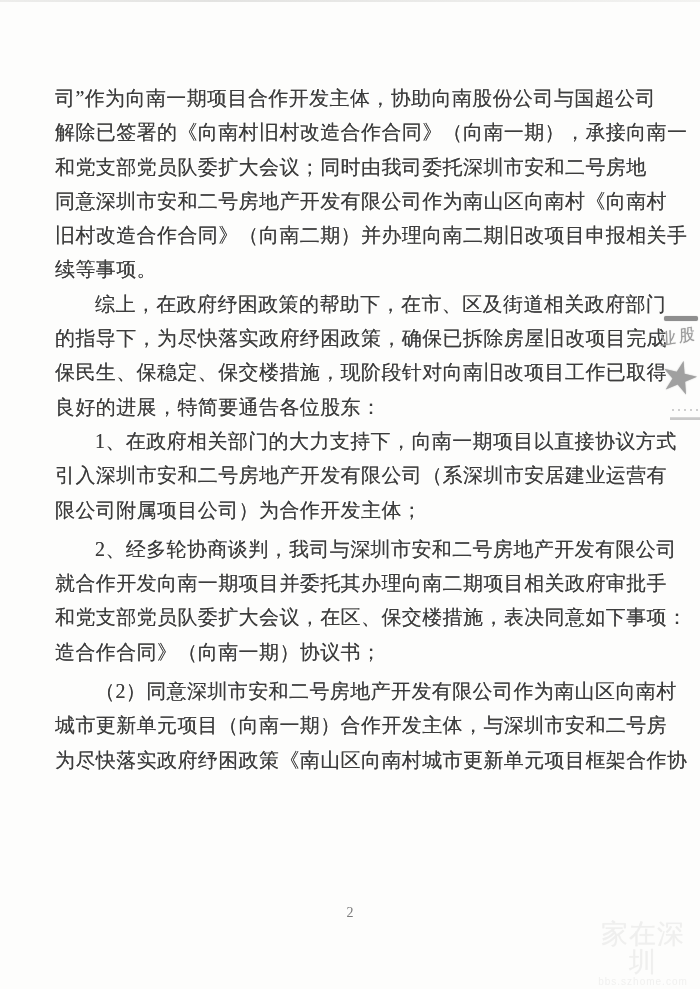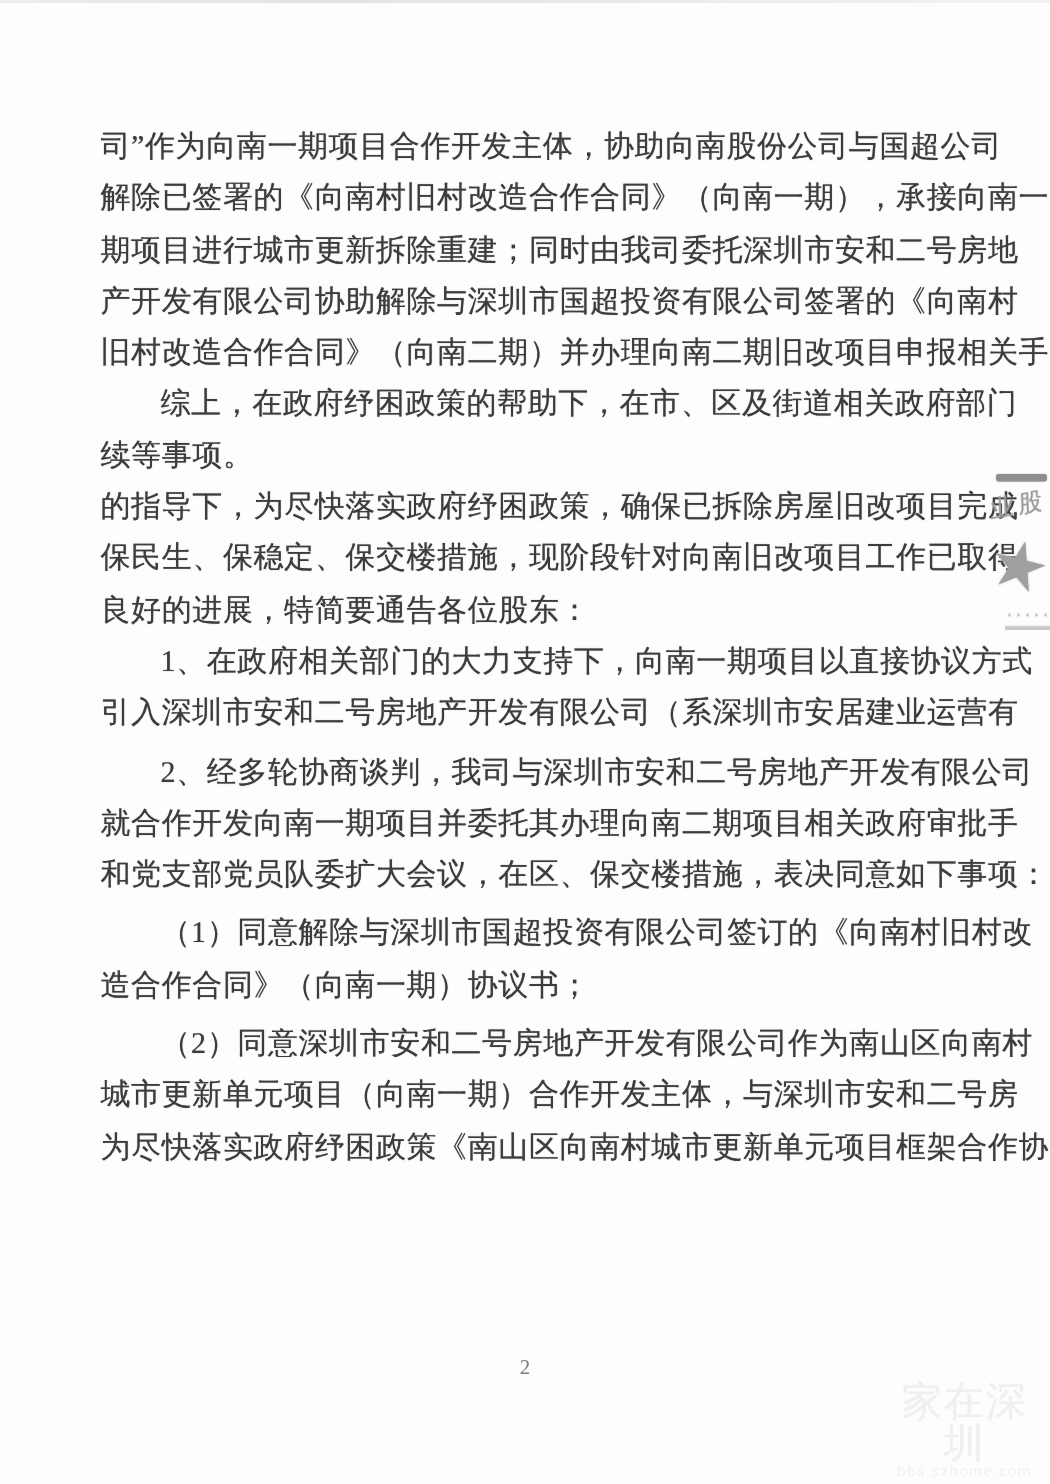--- a/index.html
+++ b/index.html
@@ -22,7 +22,7 @@
   }
   .body-text {
     position: absolute;
-    left: 67px; top: 81px;
+    left: 55px; top: 81px;
     width: 593px;
     color: #3c3c3c;
     font-size: 20px;

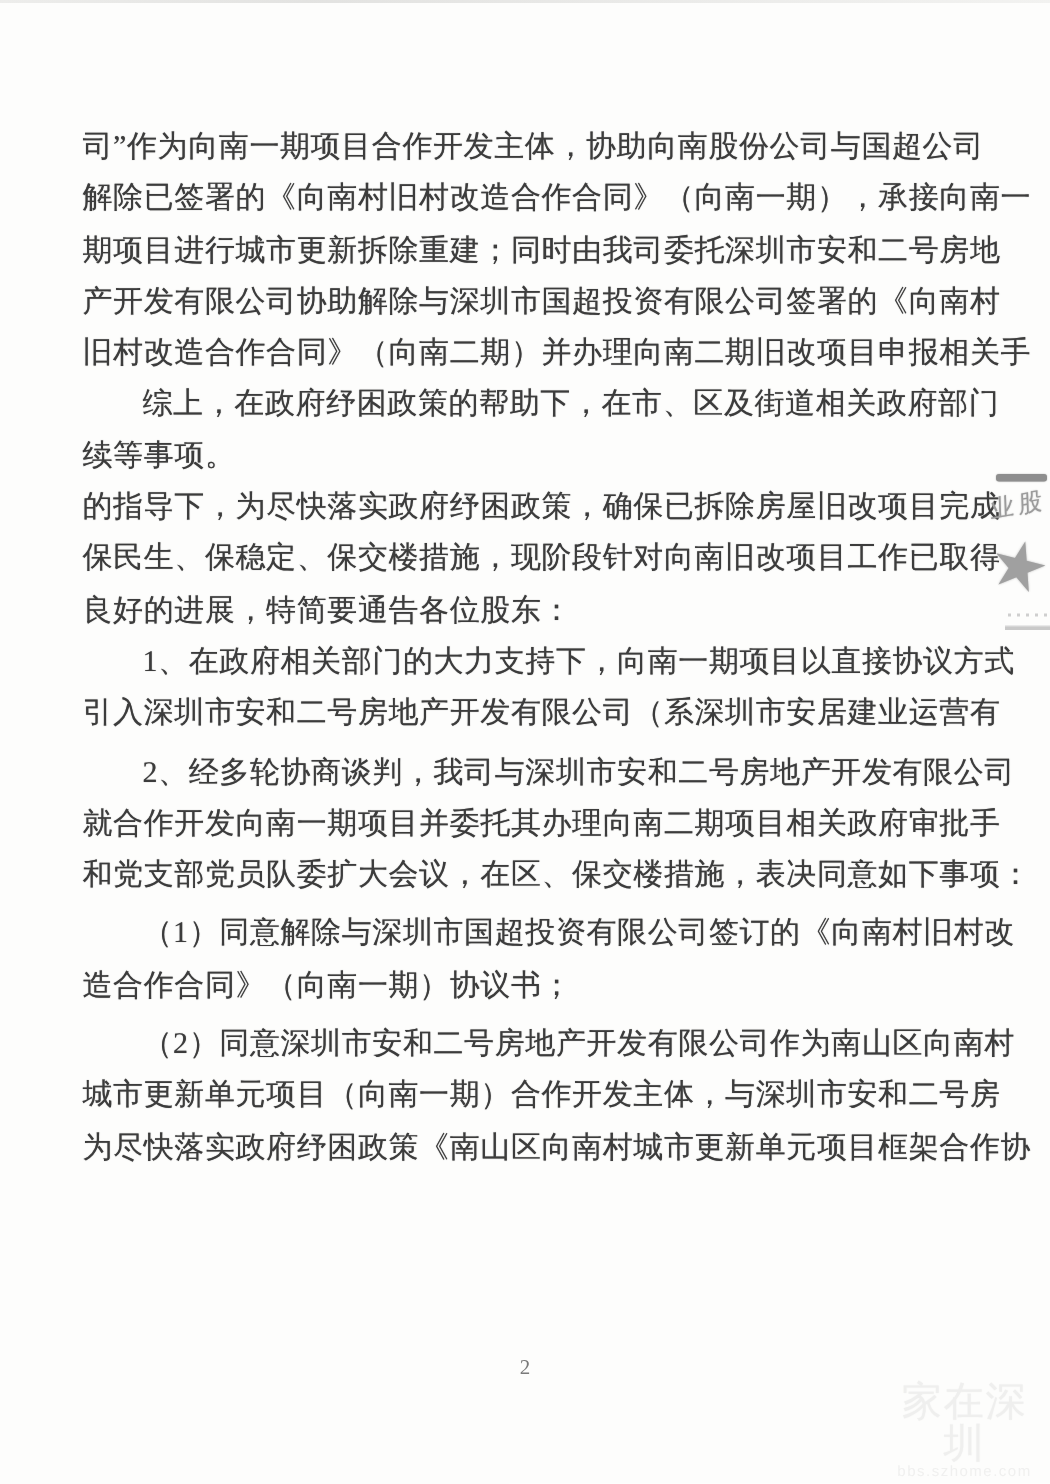--- a/index.html
+++ b/index.html
@@ -124,7 +124,7 @@
   <div class="body-text">
     <div class="ln">司”作为向南一期项目合作开发主体，协助向南股份公司与国超公司</div>
     <div class="ln">解除已签署的《向南村旧村改造合作合同》（向南一期），承接向南一</div>
-    <div class="ln">期项目进行城市更新拆除重建；同时由我司委托深圳市安和二号房地</div>
+    <div class="ln">和党支部党员队委扩大会议；同时由我司委托深圳市安和二号房地</div>
     <div class="ln">产开发有限公司协助解除与深圳市国超投资有限公司签署的《向南村</div>
     <div class="ln">旧村改造合作合同》（向南二期）并办理向南二期旧改项目申报相关手</div>
     <div class="ln indent">综上，在政府纾困政策的帮助下，在市、区及街道相关政府部门</div>

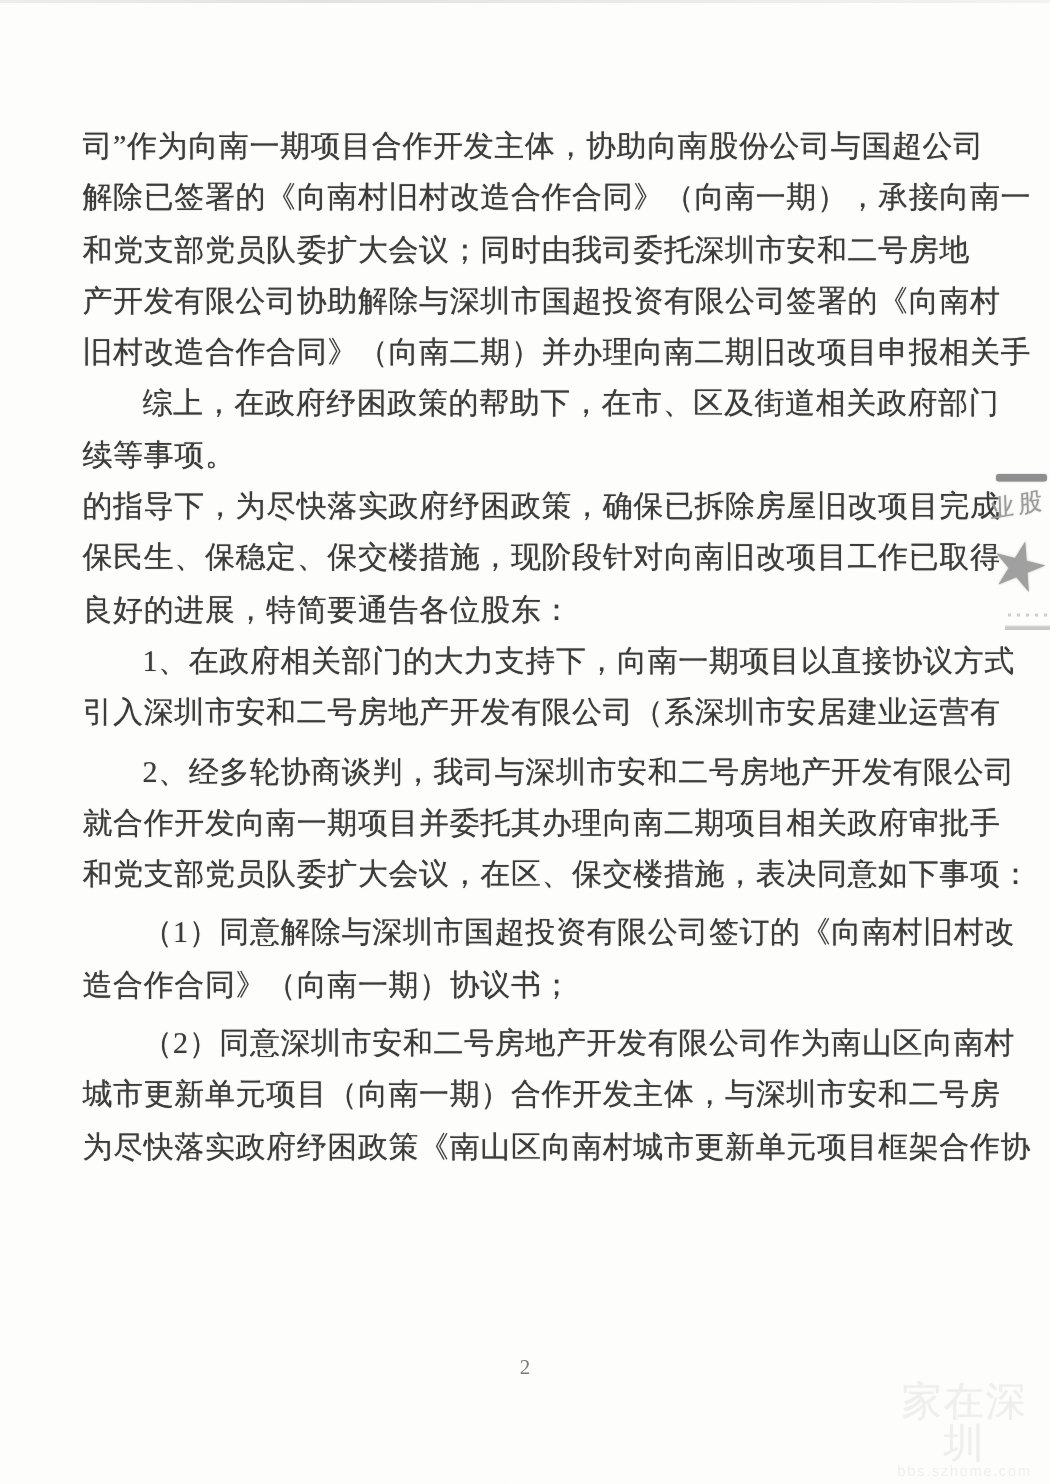--- a/index.html
+++ b/index.html
@@ -125,7 +125,7 @@
     <div class="ln">司”作为向南一期项目合作开发主体，协助向南股份公司与国超公司</div>
     <div class="ln">解除已签署的《向南村旧村改造合作合同》（向南一期），承接向南一</div>
     <div class="ln">和党支部党员队委扩大会议；同时由我司委托深圳市安和二号房地</div>
-    <div class="ln">产开发有限公司协助解除与深圳市国超投资有限公司签署的《向南村</div>
+    <div class="ln">同意深圳市安和二号房地产开发有限公司作为南山区向南村《向南村</div>
     <div class="ln">旧村改造合作合同》（向南二期）并办理向南二期旧改项目申报相关手</div>
     <div class="ln indent">综上，在政府纾困政策的帮助下，在市、区及街道相关政府部门</div>
     <div class="ln">续等事项。</div>

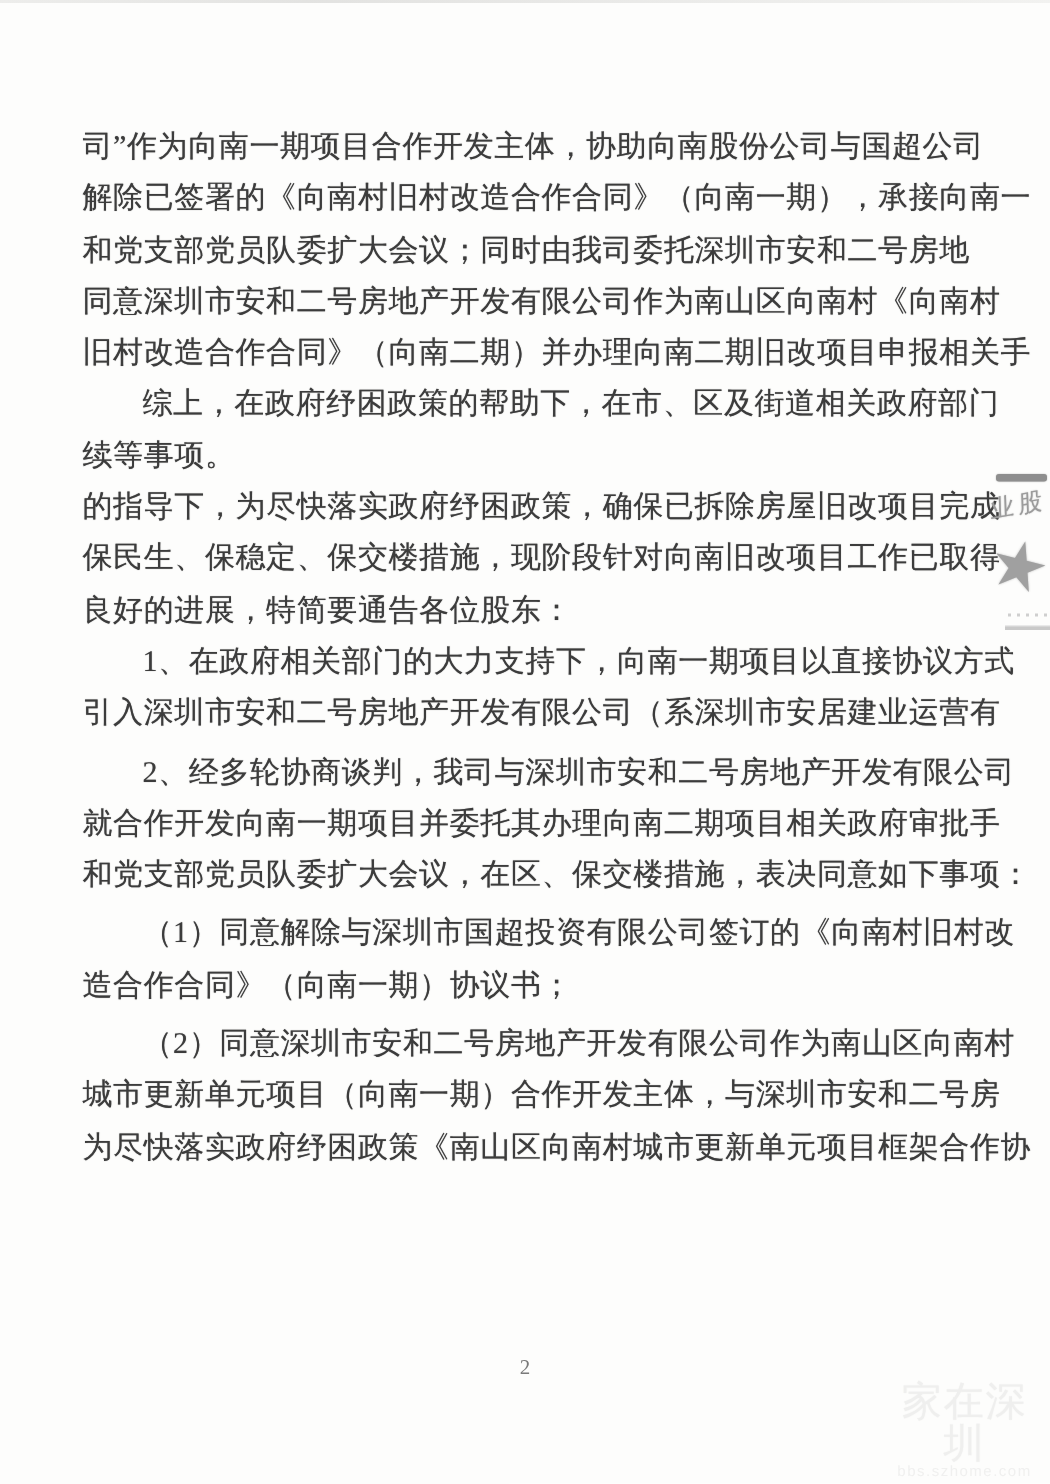--- a/index.html
+++ b/index.html
@@ -127,8 +127,8 @@
     <div class="ln">和党支部党员队委扩大会议；同时由我司委托深圳市安和二号房地</div>
     <div class="ln">同意深圳市安和二号房地产开发有限公司作为南山区向南村《向南村</div>
     <div class="ln">旧村改造合作合同》（向南二期）并办理向南二期旧改项目申报相关手</div>
+    <div class="ln">续等事项。</div>
     <div class="ln indent">综上，在政府纾困政策的帮助下，在市、区及街道相关政府部门</div>
-    <div class="ln">续等事项。</div>
     <div class="ln">的指导下，为尽快落实政府纾困政策，确保已拆除房屋旧改项目完成</div>
     <div class="ln">保民生、保稳定、保交楼措施，现阶段针对向南旧改项目工作已取得</div>
     <div class="ln">良好的进展，特简要通告各位股东：</div>

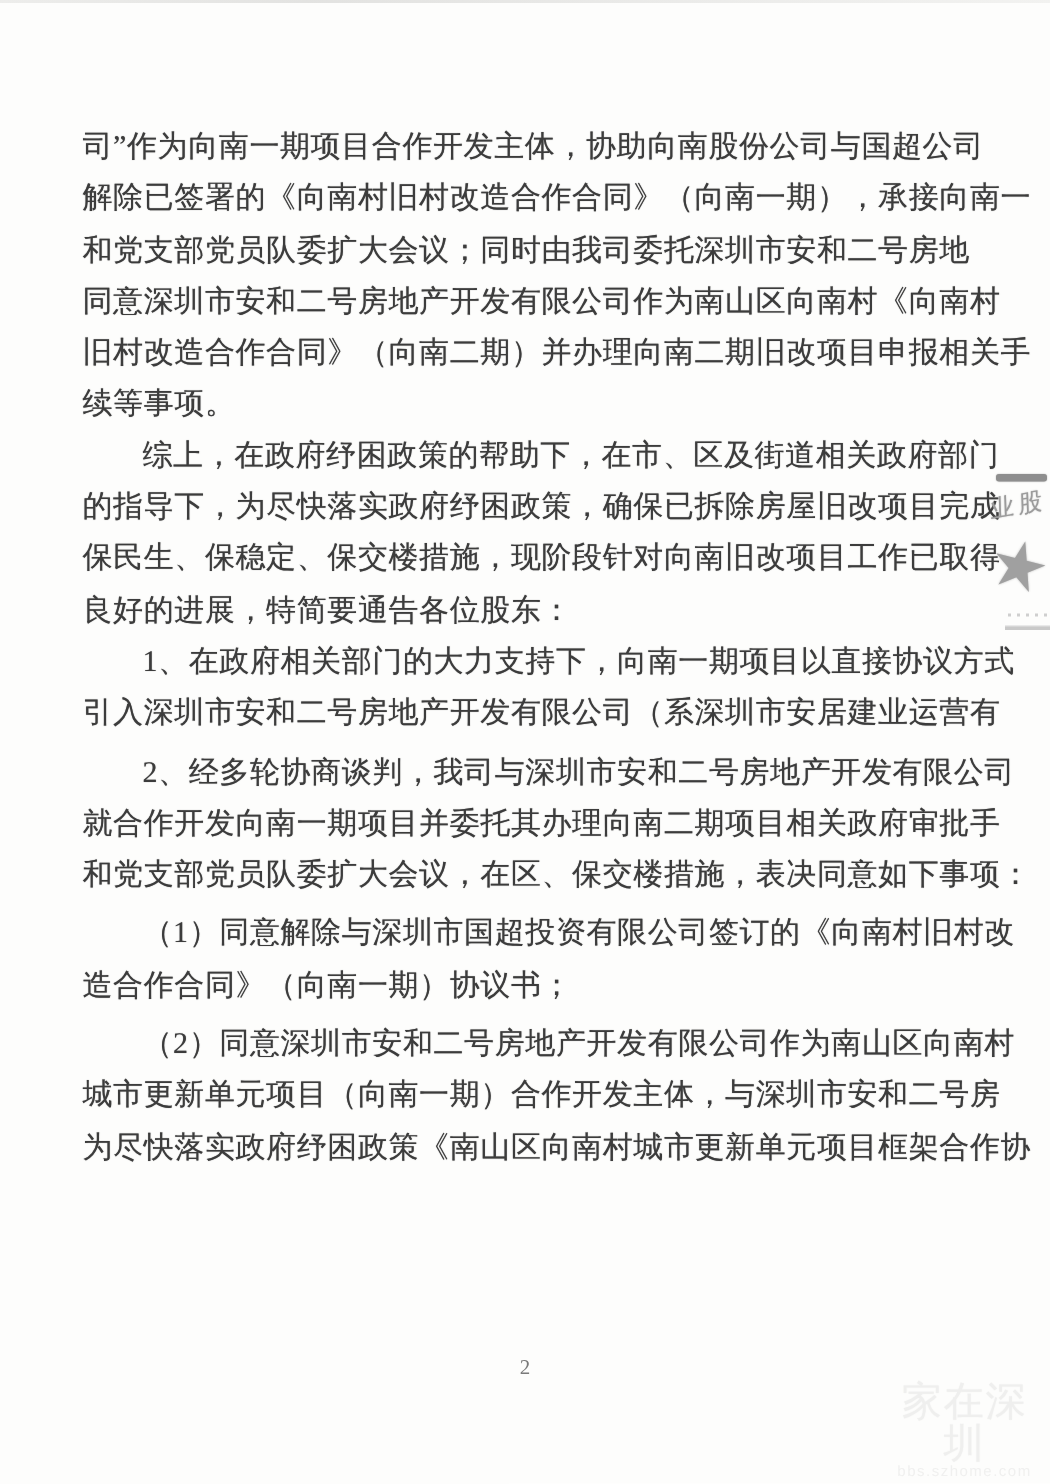--- a/index.html
+++ b/index.html
@@ -134,6 +134,7 @@
     <div class="ln">良好的进展，特简要通告各位股东：</div>
     <div class="ln indent">1、在政府相关部门的大力支持下，向南一期项目以直接协议方式</div>
     <div class="ln">引入深圳市安和二号房地产开发有限公司（系深圳市安居建业运营有</div>
+    <div class="ln">限公司附属项目公司）为合作开发主体；</div>
     <div class="ln indent gap">2、经多轮协商谈判，我司与深圳市安和二号房地产开发有限公司</div>
     <div class="ln">就合作开发向南一期项目并委托其办理向南二期项目相关政府审批手</div>
     <div class="ln">和党支部党员队委扩大会议，在区、保交楼措施，表决同意如下事项：</div>

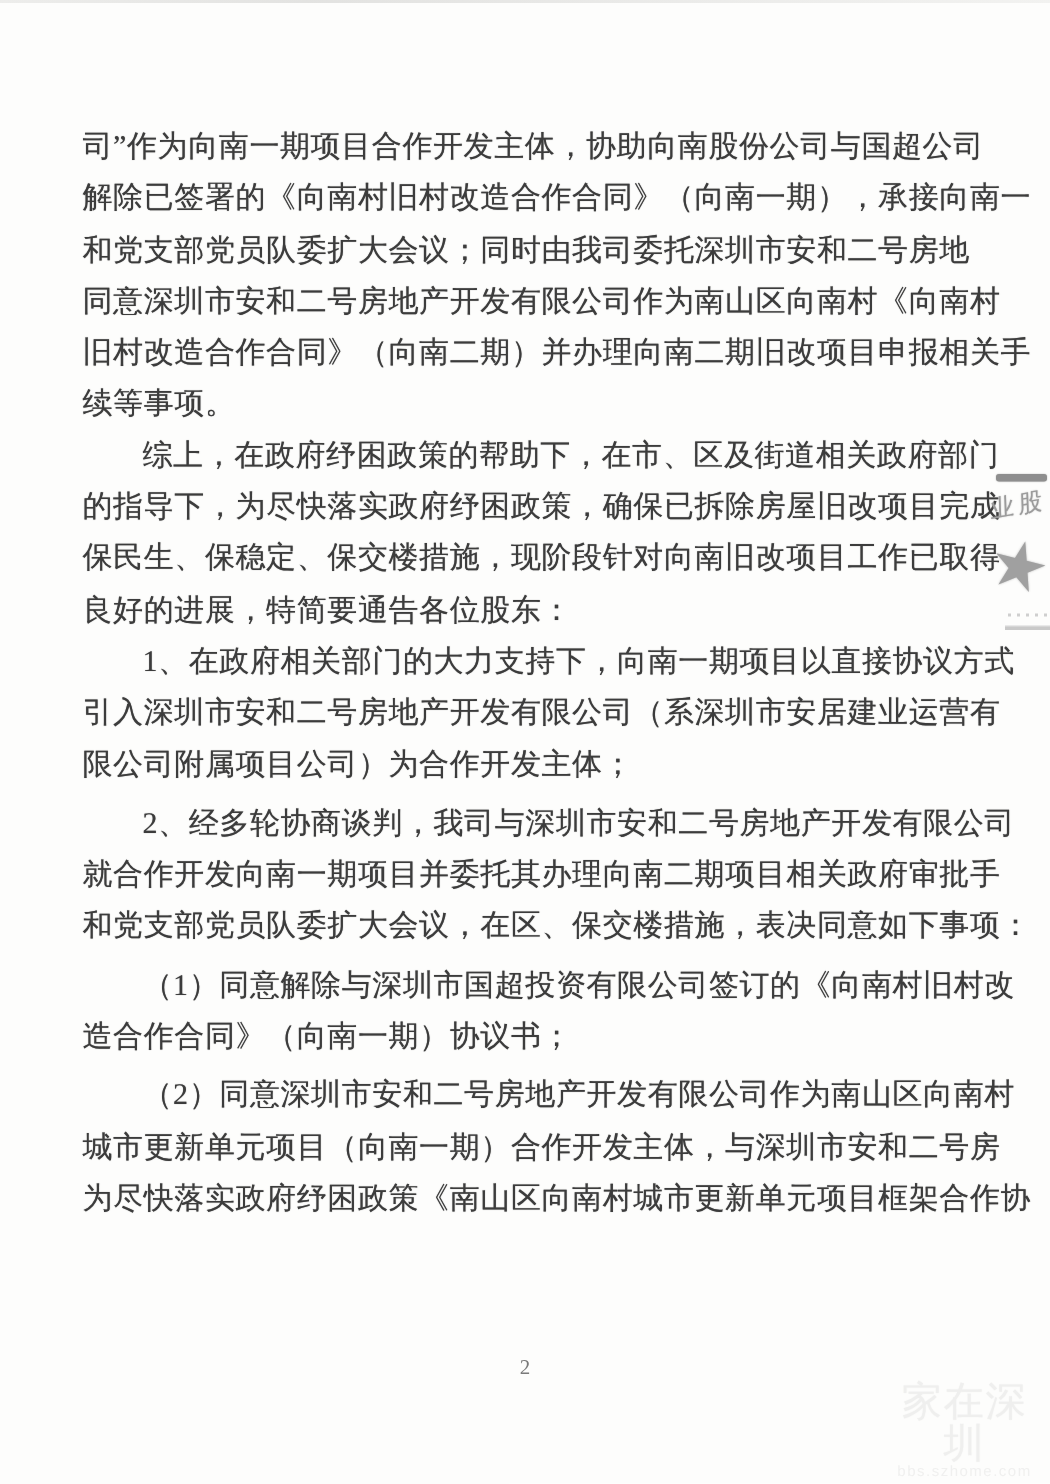--- a/index.html
+++ b/index.html
@@ -138,7 +138,6 @@
     <div class="ln indent gap">2、经多轮协商谈判，我司与深圳市安和二号房地产开发有限公司</div>
     <div class="ln">就合作开发向南一期项目并委托其办理向南二期项目相关政府审批手</div>
     <div class="ln">和党支部党员队委扩大会议，在区、保交楼措施，表决同意如下事项：</div>
-    <div class="ln indent gap">（1）同意解除与深圳市国超投资有限公司签订的《向南村旧村改</div>
     <div class="ln">造合作合同》（向南一期）协议书；</div>
     <div class="ln indent gap">（2）同意深圳市安和二号房地产开发有限公司作为南山区向南村</div>
     <div class="ln">城市更新单元项目（向南一期）合作开发主体，与深圳市安和二号房</div>

